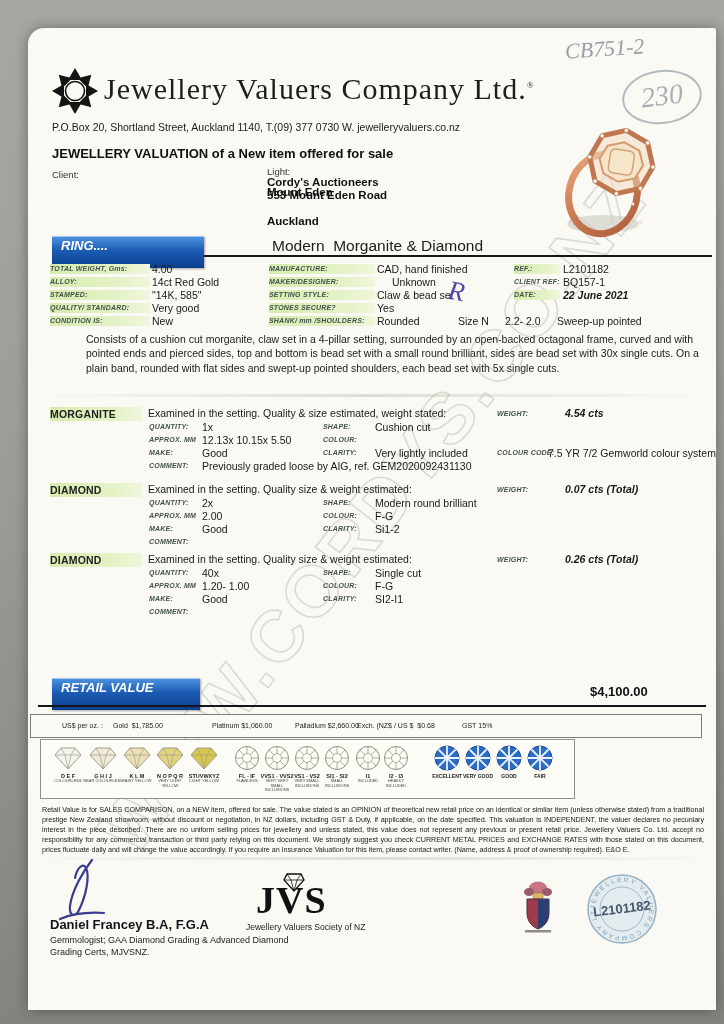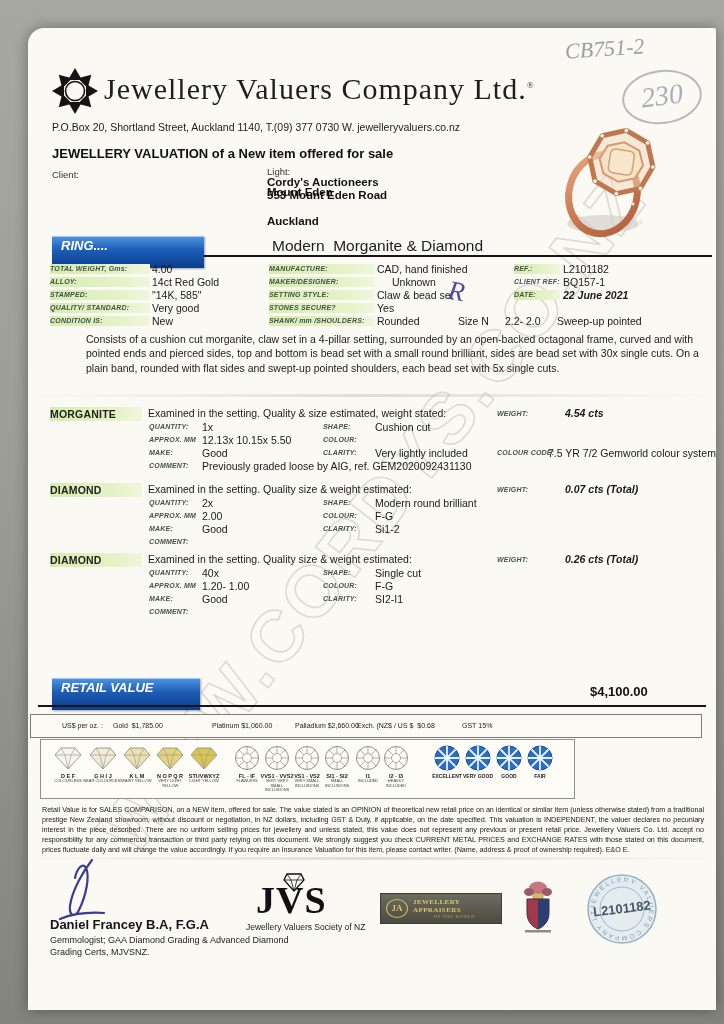--- a/index.html
+++ b/index.html
@@ -353,15 +353,6 @@
   </div>
   <div class="abs" style="left:246px;top:922px;font:400 8.5px 'Liberation Sans',sans-serif;color:#222">Jewellery Valuers Society of NZ</div>
 
-  <div class="abs" style="left:380px;top:893px;width:122px;height:31px;box-sizing:border-box;border:1px solid #3c3c33;
-       background:linear-gradient(180deg,#6c6c60,#4b4b41);display:flex;align-items:center;padding:0 5px;gap:5px">
-    <div style="width:20px;height:17px;border:1px solid #d2ba62;border-radius:50%;text-align:center;
-         font:700 9px/17px 'Liberation Serif',serif;color:#ddc468;flex:0 0 auto">JA</div>
-    <div>
-      <div style="font:700 7px/8px 'Liberation Serif',serif;color:#ddc468;letter-spacing:.4px">JEWELLERY APPRAISERS</div>
-      <div style="font:400 4px/6px 'Liberation Serif',serif;color:#c6ae58;letter-spacing:1px;text-align:center">OF THE WORLD</div>
-    </div>
-  </div>
 
   <svg class="abs" style="left:521px;top:880px" width="34" height="54" viewBox="0 0 34 54">
     <ellipse cx="17" cy="8" rx="9" ry="6.5" fill="#c87684"></ellipse>

